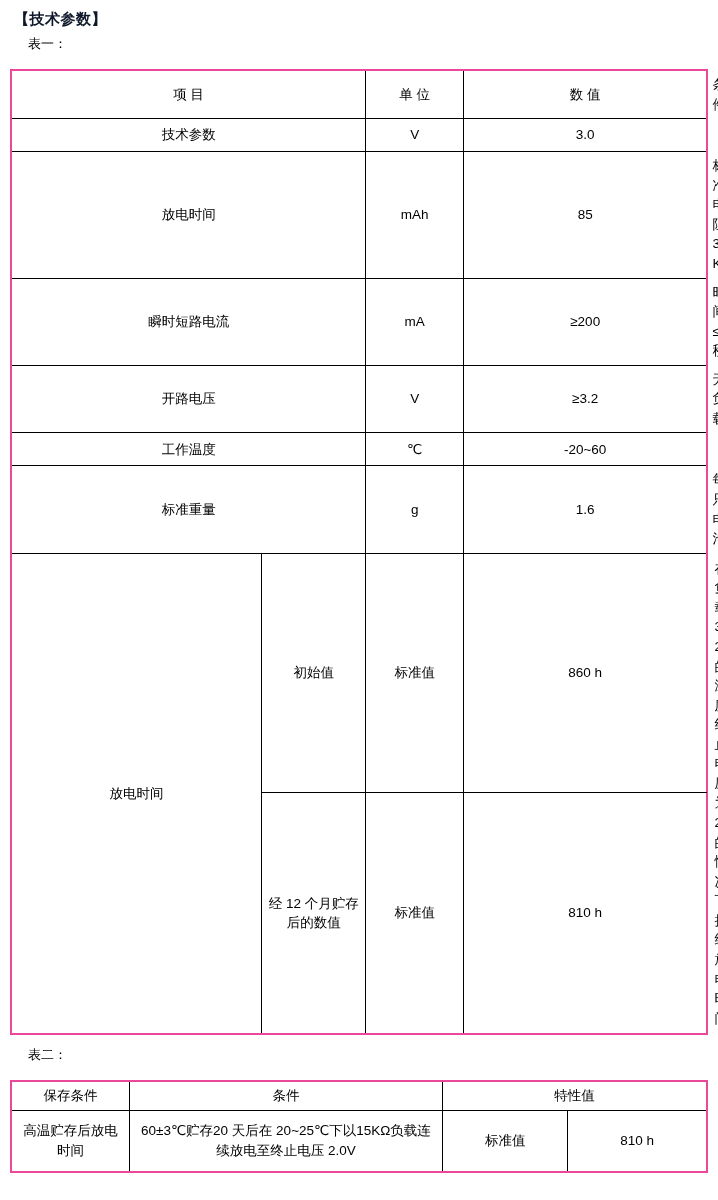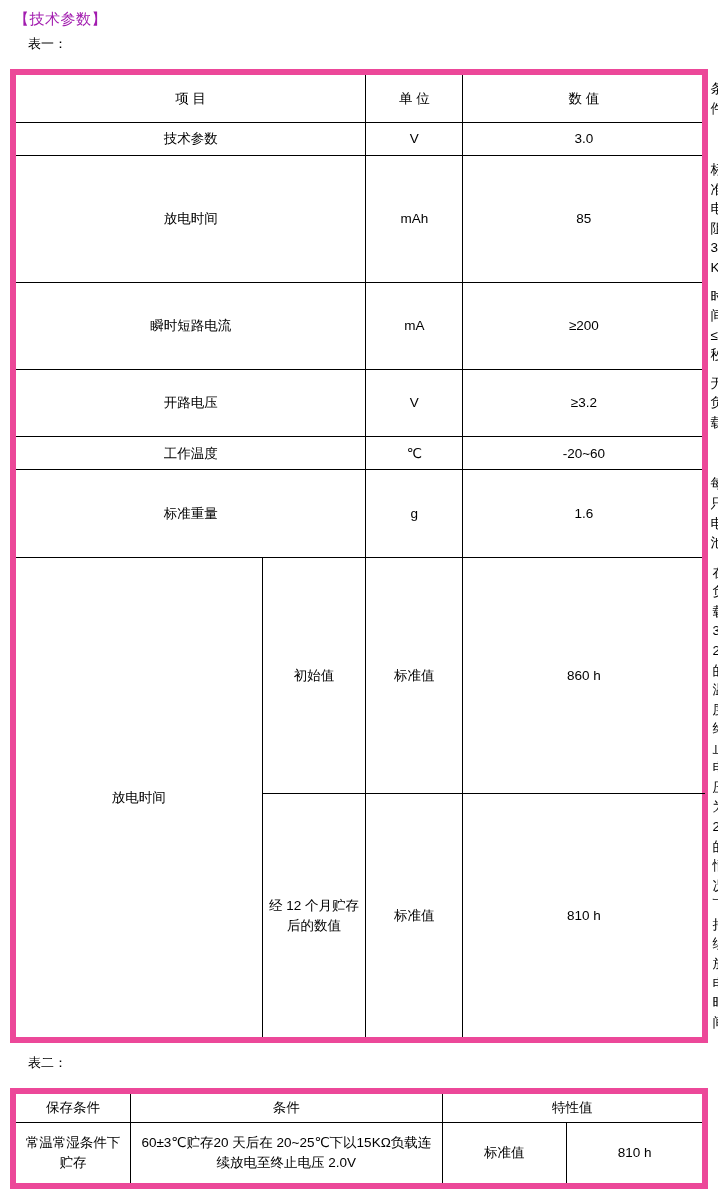--- a/index.html
+++ b/index.html
@@ -23,8 +23,8 @@
   }
   .doc-title {
     font-size: 15px;
-    font-weight: normal;
-    color: #a21caf;
+    font-weight: bold;
+    color: #0f172a;
     margin: 2px 0 6px 4px;
     letter-spacing: 0.5px;
   }

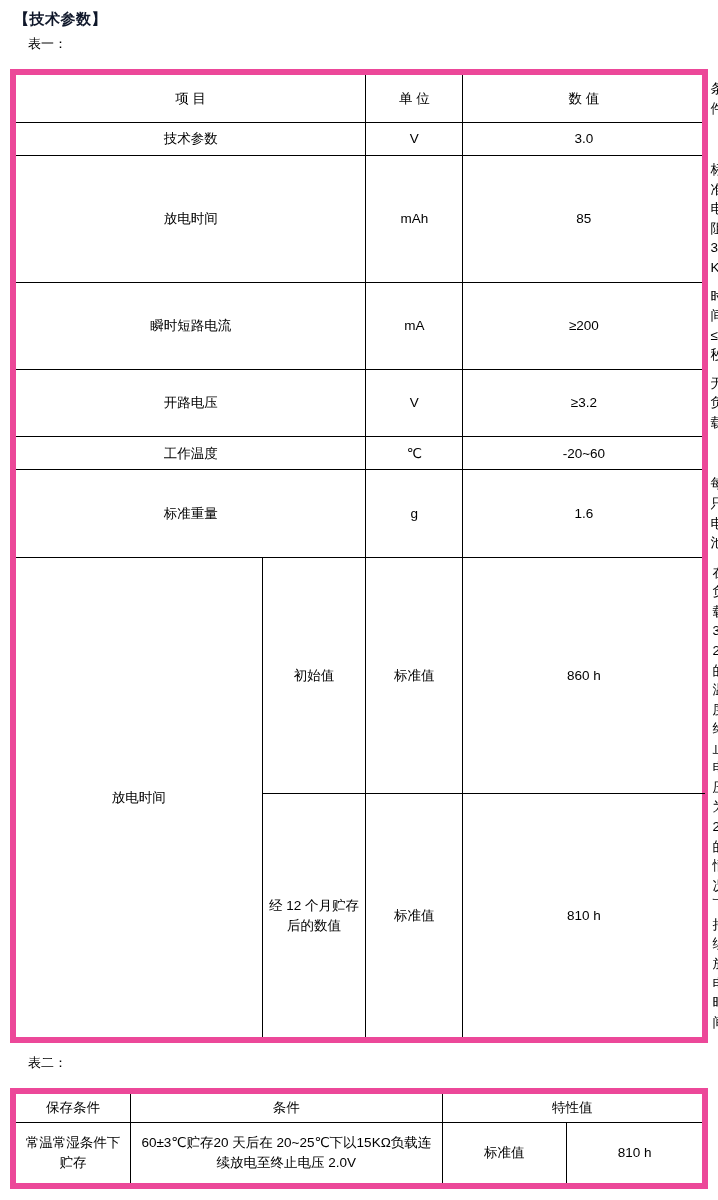--- a/index.html
+++ b/index.html
@@ -38,7 +38,7 @@
     table-layout: fixed;
   }
   table.main {
-    border: 6px solid #ec4899;
+    border: 2px solid #ec4899;
     margin-top: 16px;
   }
   td, th {

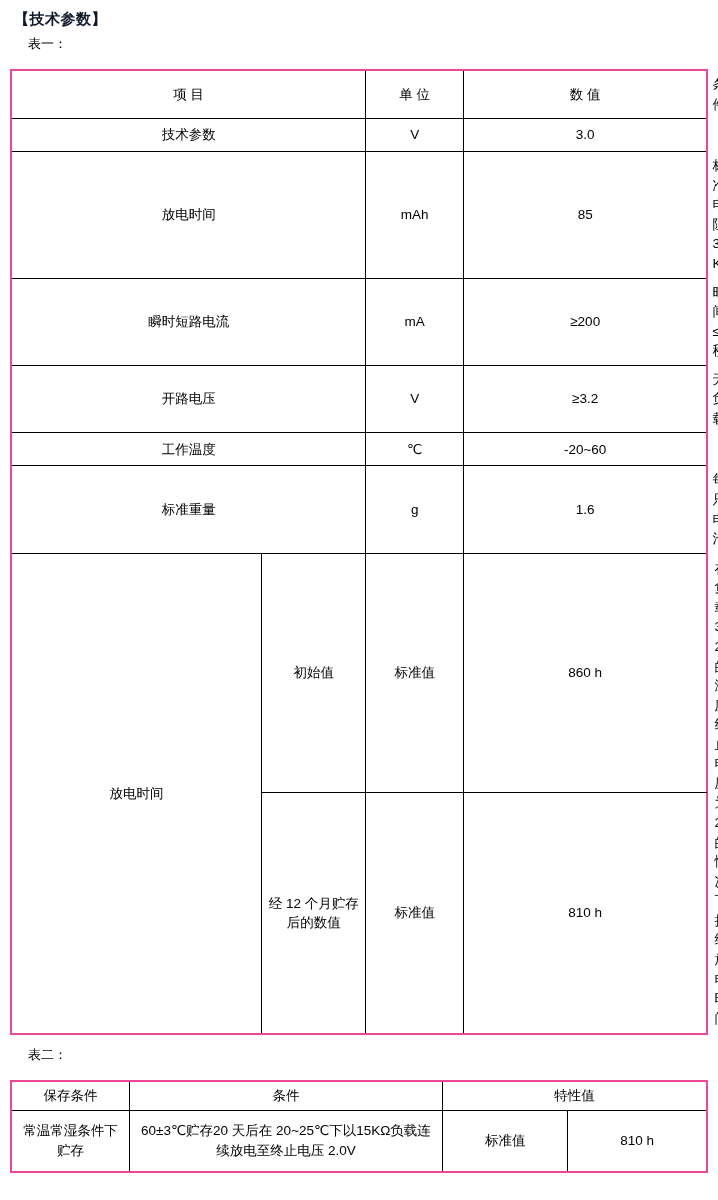--- a/index.html
+++ b/index.html
@@ -146,7 +146,7 @@
           <td colspan="2">特性值</td>
         </tr>
         <tr>
-          <td style="height:52px">常温常湿条件下贮存</td>
+          <td style="height:52px">高温贮存后放电时间</td>
           <td class="cond">60±3℃贮存20 天后在 20~25℃下以15KΩ负载连续放电至终止电压 2.0V</td>
           <td>标准值</td>
           <td>810 h</td>

